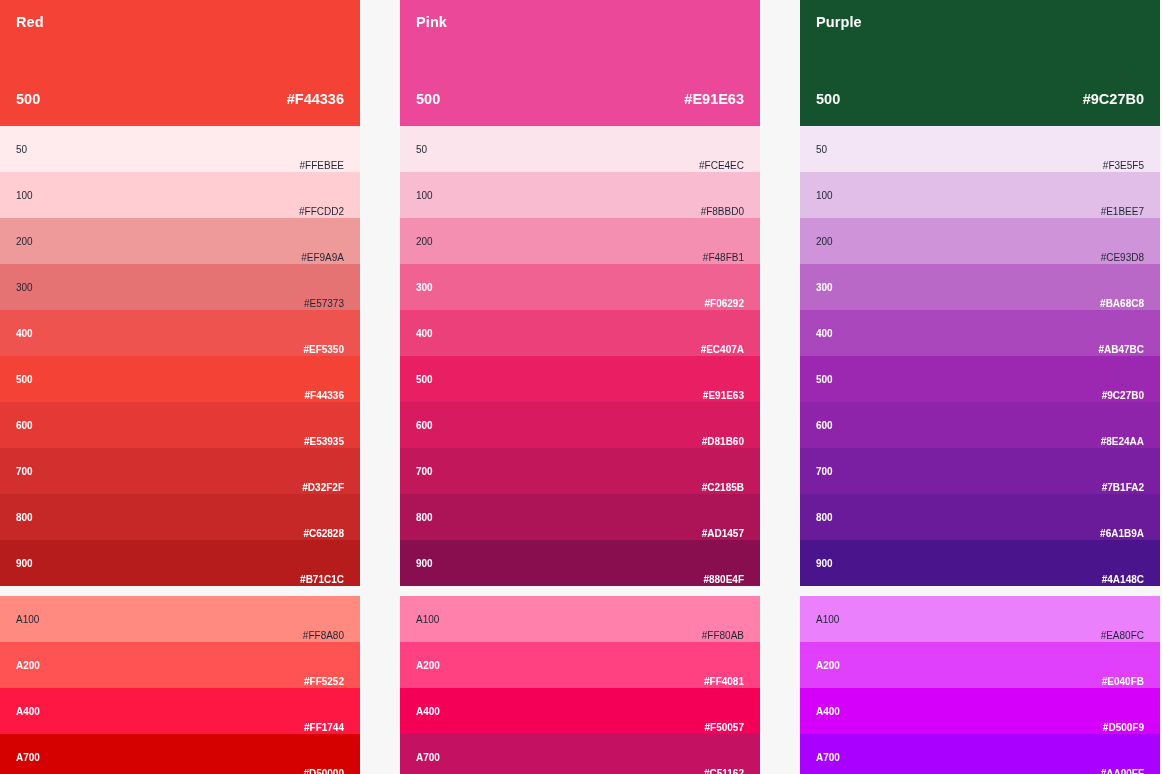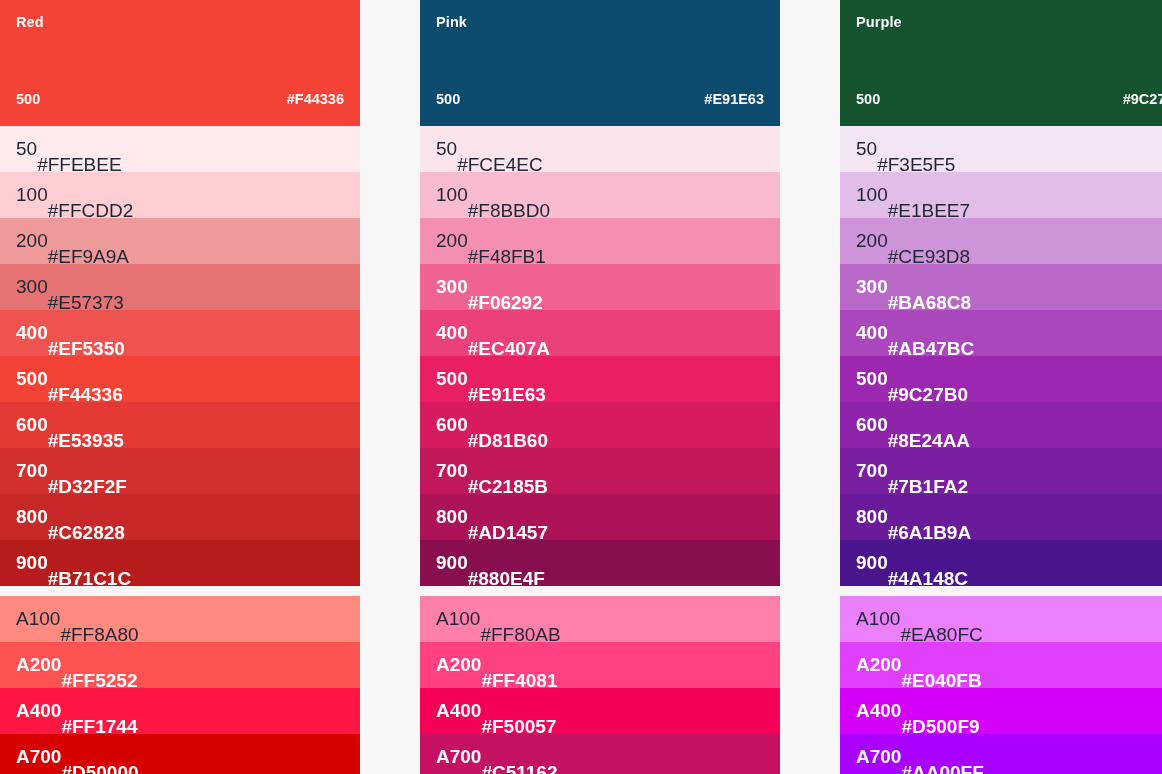--- a/index.html
+++ b/index.html
@@ -17,7 +17,7 @@
     width: 1162px;
     height: 774px;
     display: flex;
-    gap: 60px;
+    gap: 40px;
     box-sizing: border-box;
   }
 

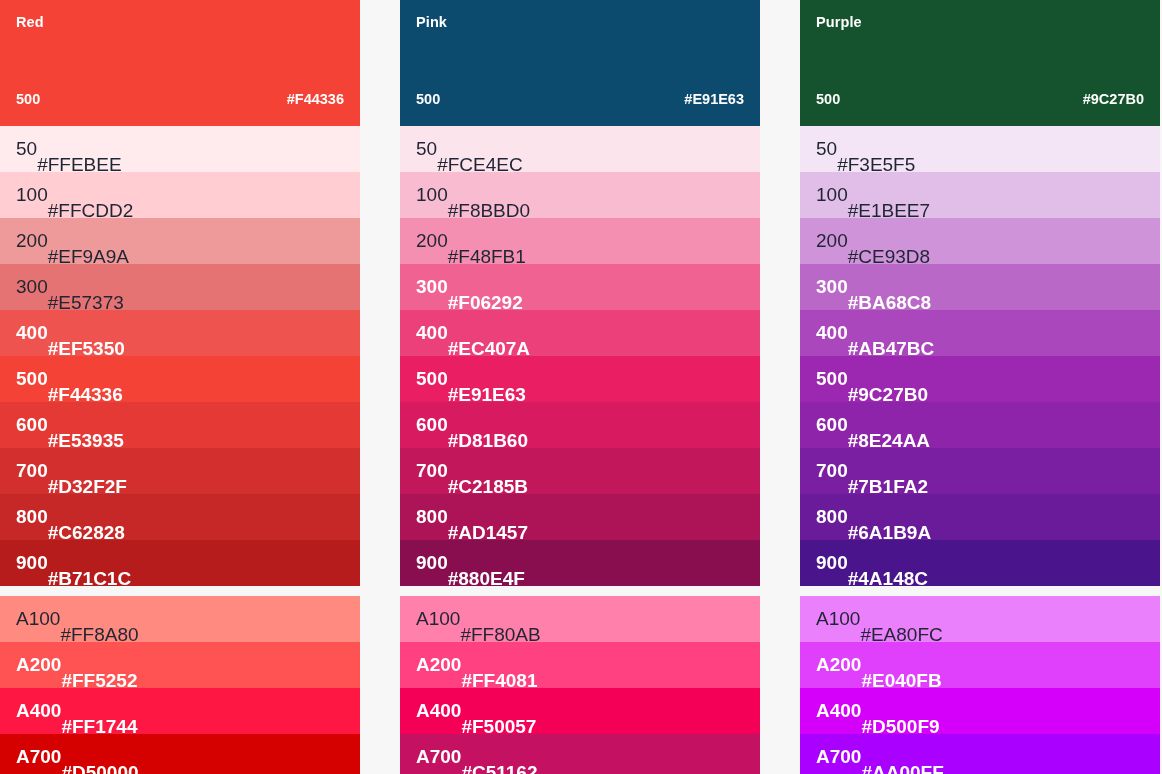--- a/index.html
+++ b/index.html
@@ -150,7 +150,7 @@
       </div>
     </div>
     <div class="palette-column">
-      <div class="palette-hero" style="background-color: #0c4a6e; color: rgb(255, 255, 255); text-align: right;">
+      <div class="palette-hero" style="background-color: #ec4899; color: rgb(255, 255, 255); text-align: right;">
         <div class="palette-hero-title">Pink</div>
         <div class="palette-hero-row">
           <span class="shade-name">500</span>

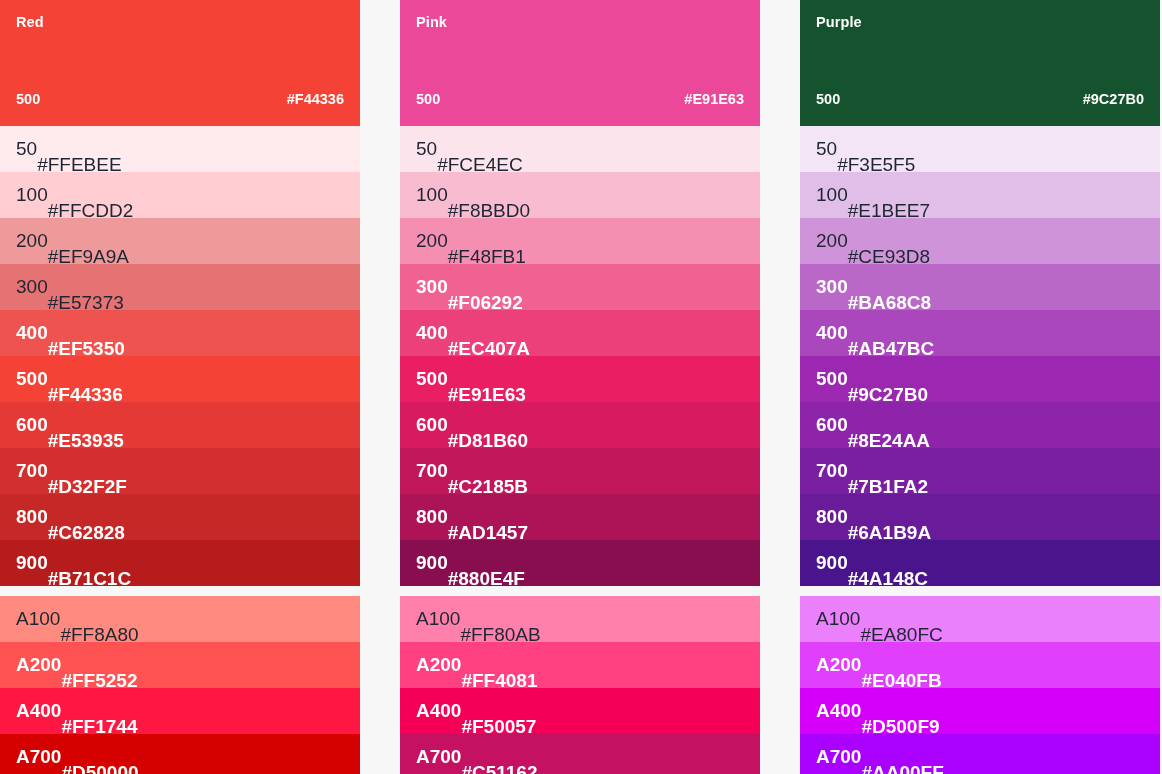--- a/index.html
+++ b/index.html
@@ -68,7 +68,8 @@
     padding: 0 16px;
     display: flex;
     align-items: center;
-    font-size: 19px;
+    justify-content: space-between;
+    font-size: 10px;
   }
   .shade-row.on-light  { color: #1F2533; font-weight: normal; }
   .shade-row.on-dark   { color: #FFFFFF; font-weight: bold; }

